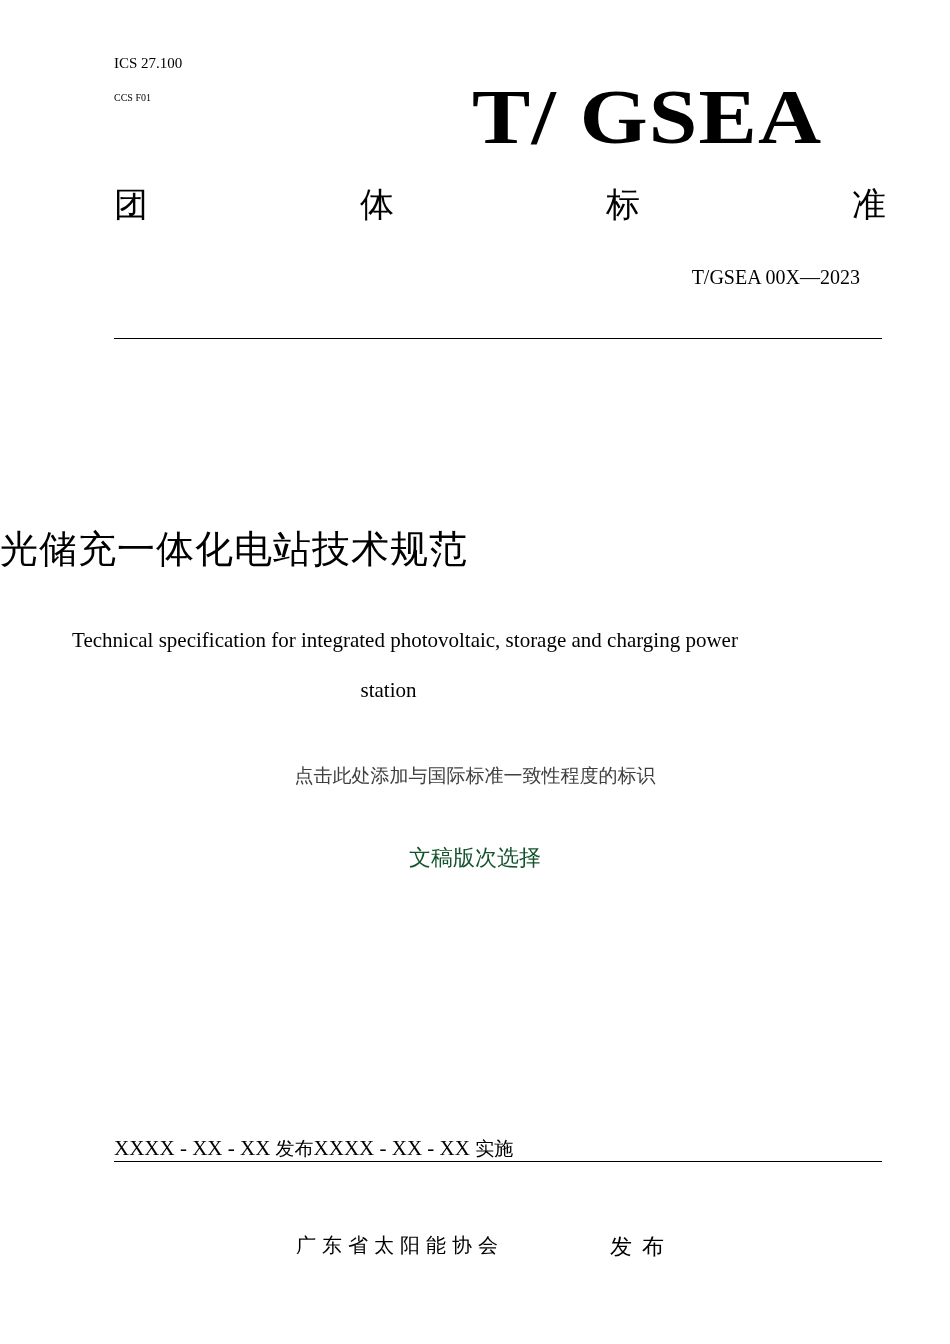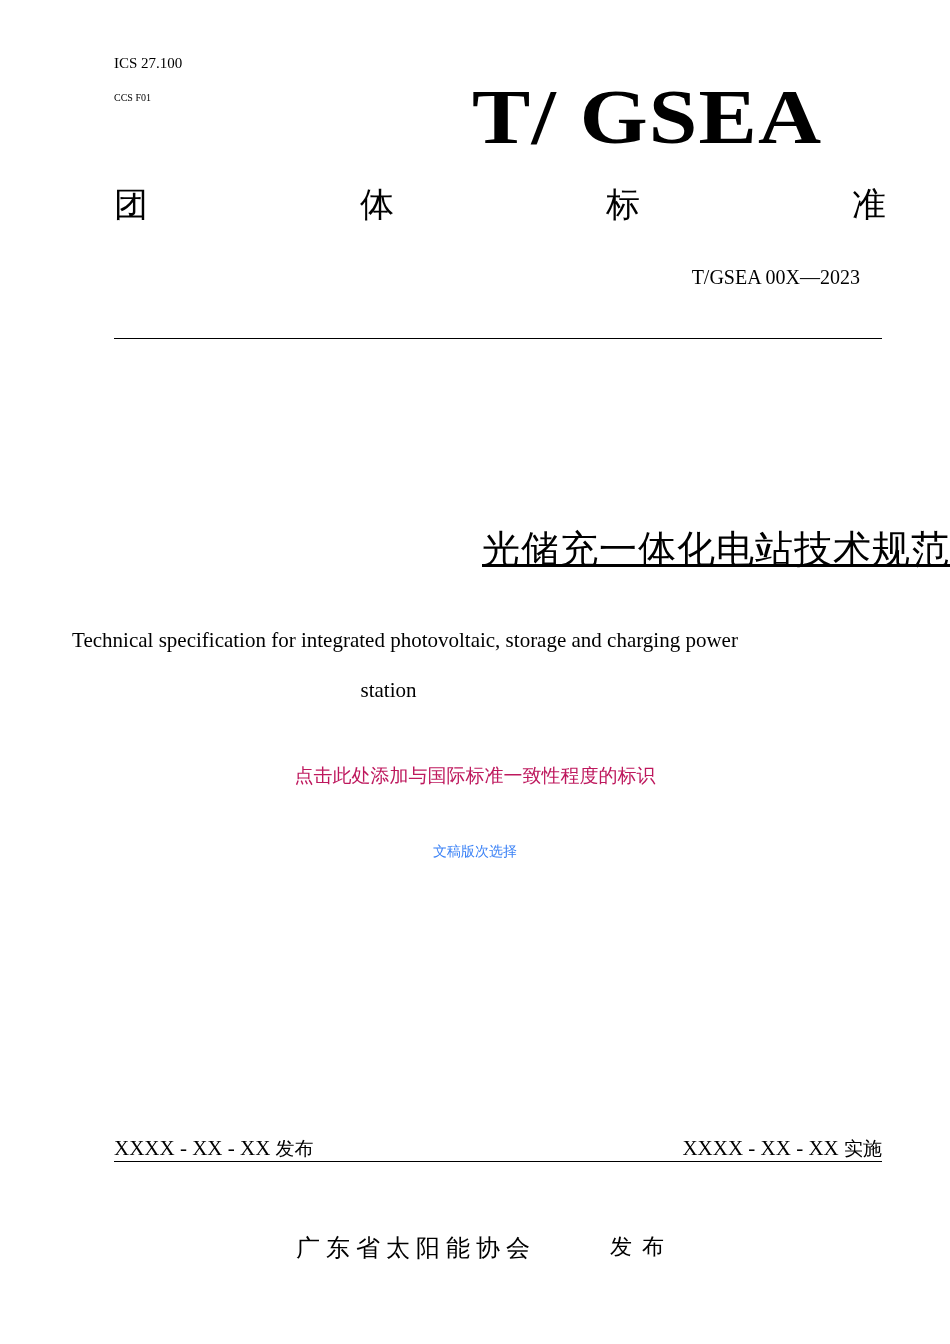--- a/index.html
+++ b/index.html
@@ -19,7 +19,7 @@
 
     #top-rule { left: 114px; top: 338px; width: 768px; height: 0; border-top: 1.5px solid #000; }
 
-    #title-cn { left: 0; width: 950px; top: 524px; text-align: right; font-size: 38px; letter-spacing: 1px; text-decoration: underline; }
+    #title-cn { left: 0; width: 950px; top: 524px; text-align: left; font-size: 38px; letter-spacing: 1px; }
 
     #title-en-1 { left: 0; width: 810px; top: 628px; text-align: center; font-size: 21px; }
     #title-en-2 { left: 0; width: 777px; top: 678px; text-align: center; font-size: 21px; }

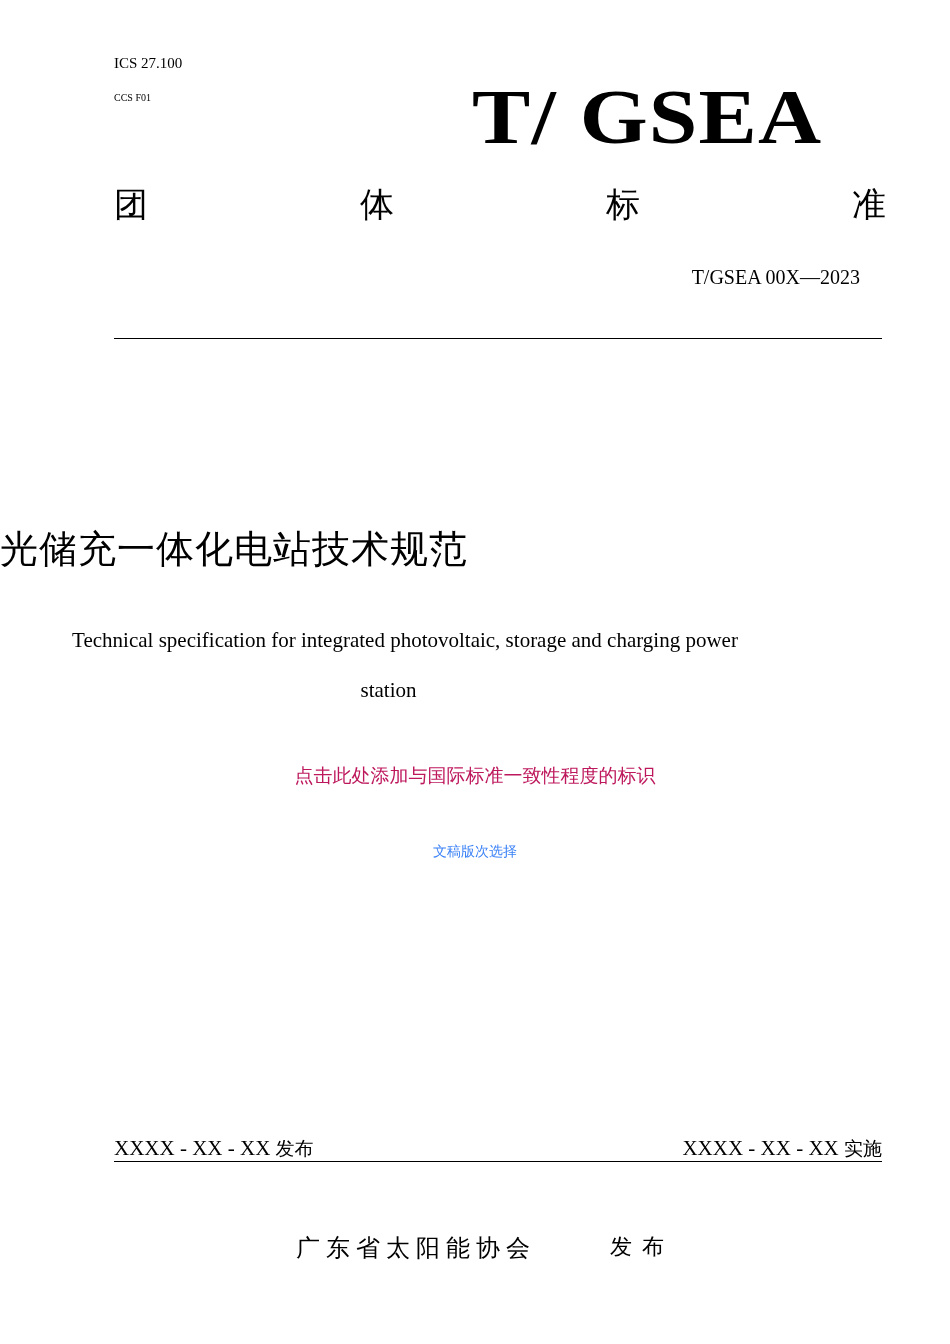--- a/index.html
+++ b/index.html
@@ -24,7 +24,7 @@
     #title-en-1 { left: 0; width: 810px; top: 628px; text-align: center; font-size: 21px; }
     #title-en-2 { left: 0; width: 777px; top: 678px; text-align: center; font-size: 21px; }
 
-    #conformity { left: 0; width: 950px; top: 763px; text-align: center; font-size: 19px; color: #be185d; }
+    #conformity { left: 0; width: 950px; top: 763px; text-align: center; font-size: 19px; color: #404040; }
     #draft-version { left: 0; width: 950px; top: 843px; text-align: center; font-size: 14px; color: #3b82f6; }
 
     #date-row { left: 114px; top: 1137px; width: 768px; display: flex; justify-content: space-between; font-size: 21px; line-height: 1.1; }

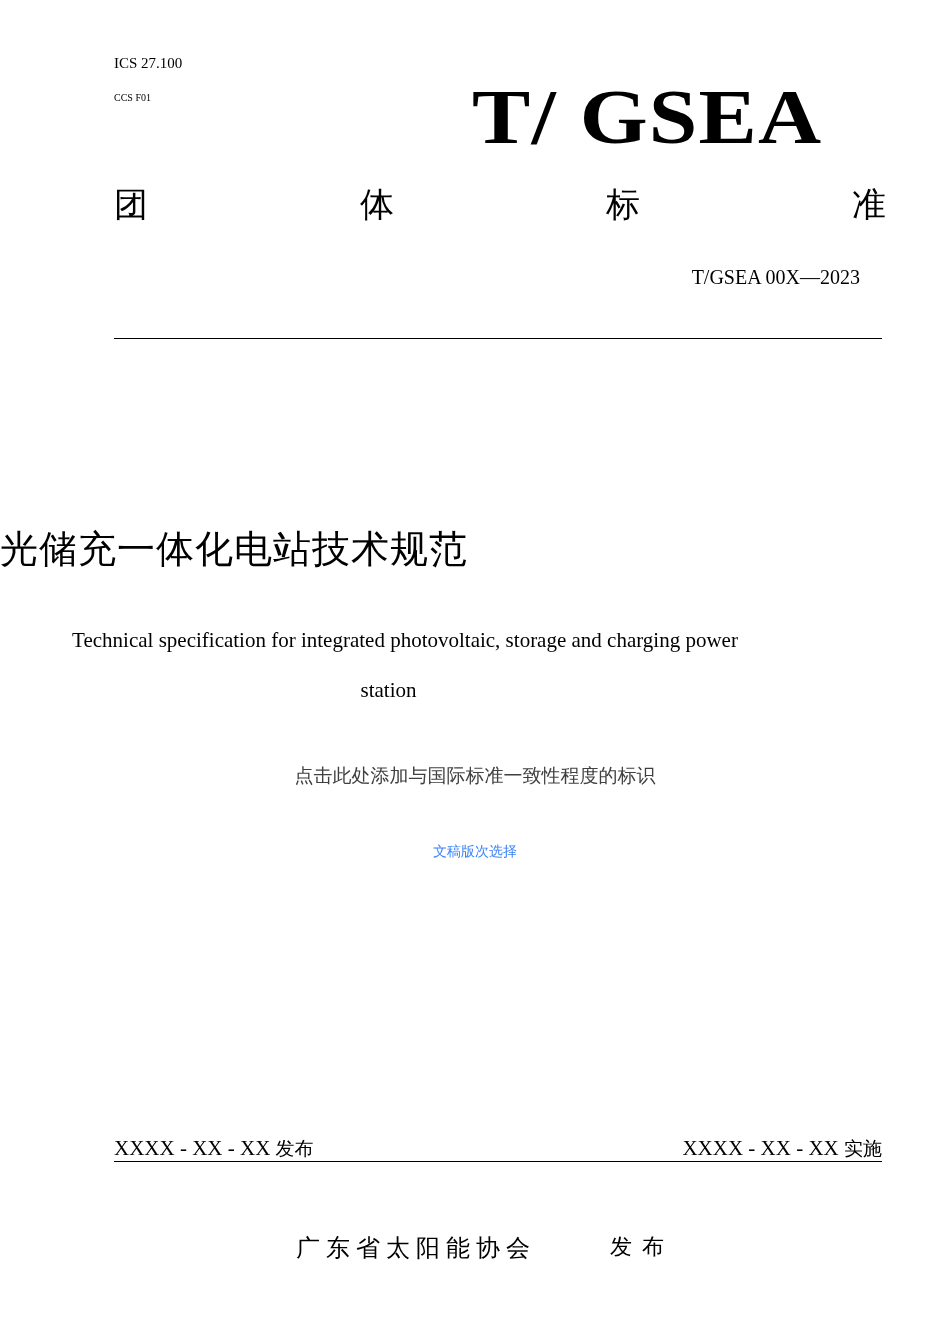--- a/index.html
+++ b/index.html
@@ -25,7 +25,7 @@
     #title-en-2 { left: 0; width: 777px; top: 678px; text-align: center; font-size: 21px; }
 
     #conformity { left: 0; width: 950px; top: 763px; text-align: center; font-size: 19px; color: #404040; }
-    #draft-version { left: 0; width: 950px; top: 843px; text-align: center; font-size: 14px; color: #3b82f6; }
+    #draft-version { left: 0; width: 950px; top: 843px; text-align: center; font-size: 22px; color: #14532d; }
 
     #date-row { left: 114px; top: 1137px; width: 768px; display: flex; justify-content: space-between; font-size: 21px; line-height: 1.1; }
     #date-row .d { white-space: nowrap; }

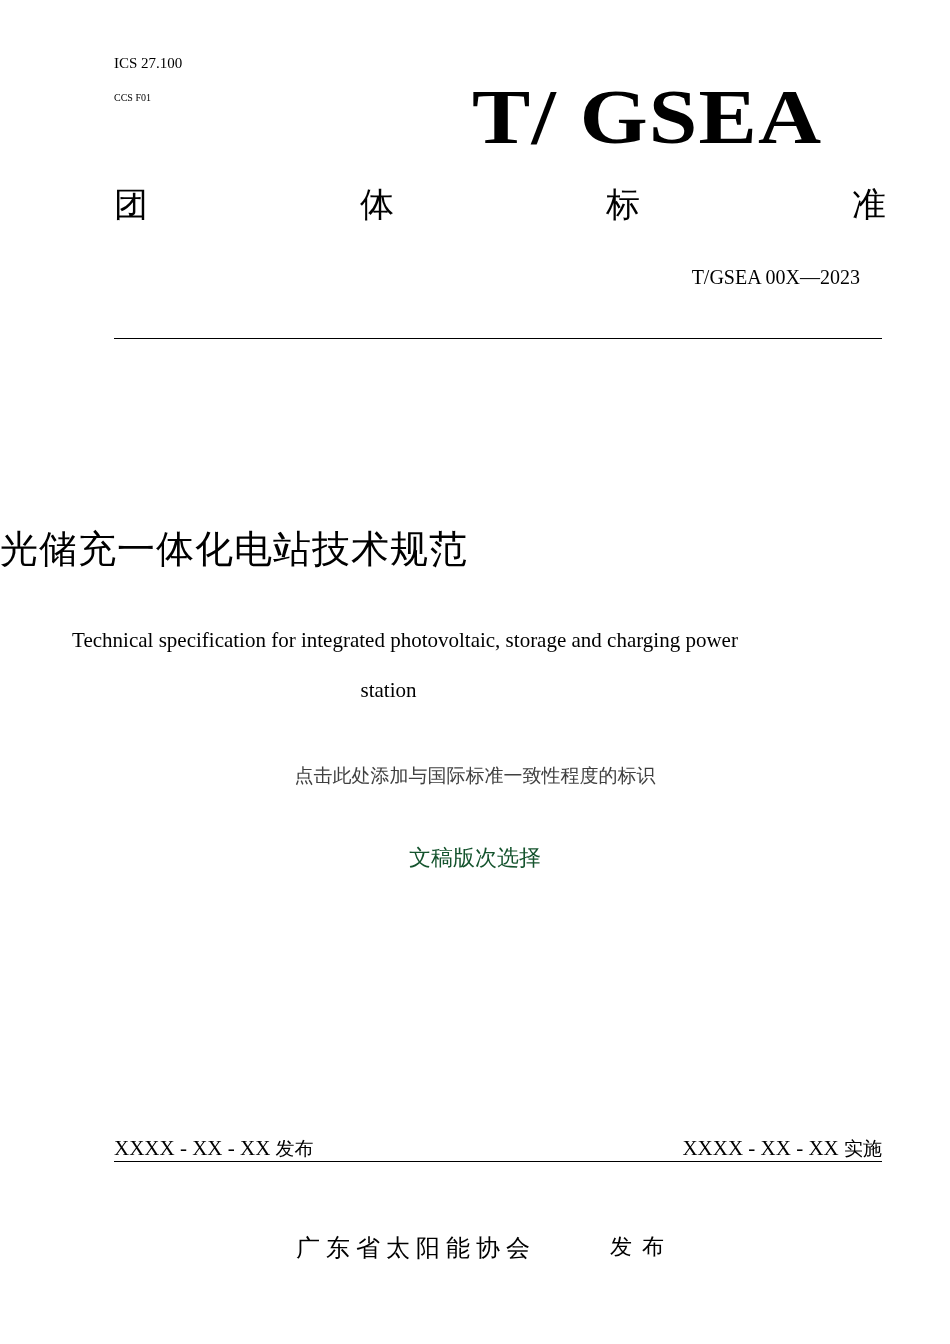--- a/index.html
+++ b/index.html
@@ -27,7 +27,7 @@
     #conformity { left: 0; width: 950px; top: 763px; text-align: center; font-size: 19px; color: #404040; }
     #draft-version { left: 0; width: 950px; top: 843px; text-align: center; font-size: 22px; color: #14532d; }
 
-    #date-row { left: 114px; top: 1137px; width: 768px; display: flex; justify-content: space-between; font-size: 21px; line-height: 1.1; }
+    #date-row { left: 114px; top: 1137px; width: 768px; display: flex; font-size: 21px; line-height: 1.1; }
     #date-row .d { white-space: nowrap; }
     #date-row .d .cn { font-family: "DejaVu Sans", sans-serif; font-size: 19px; }
     #bottom-rule { left: 114px; top: 1161px; width: 768px; height: 0; border-top: 1.5px solid #000; }

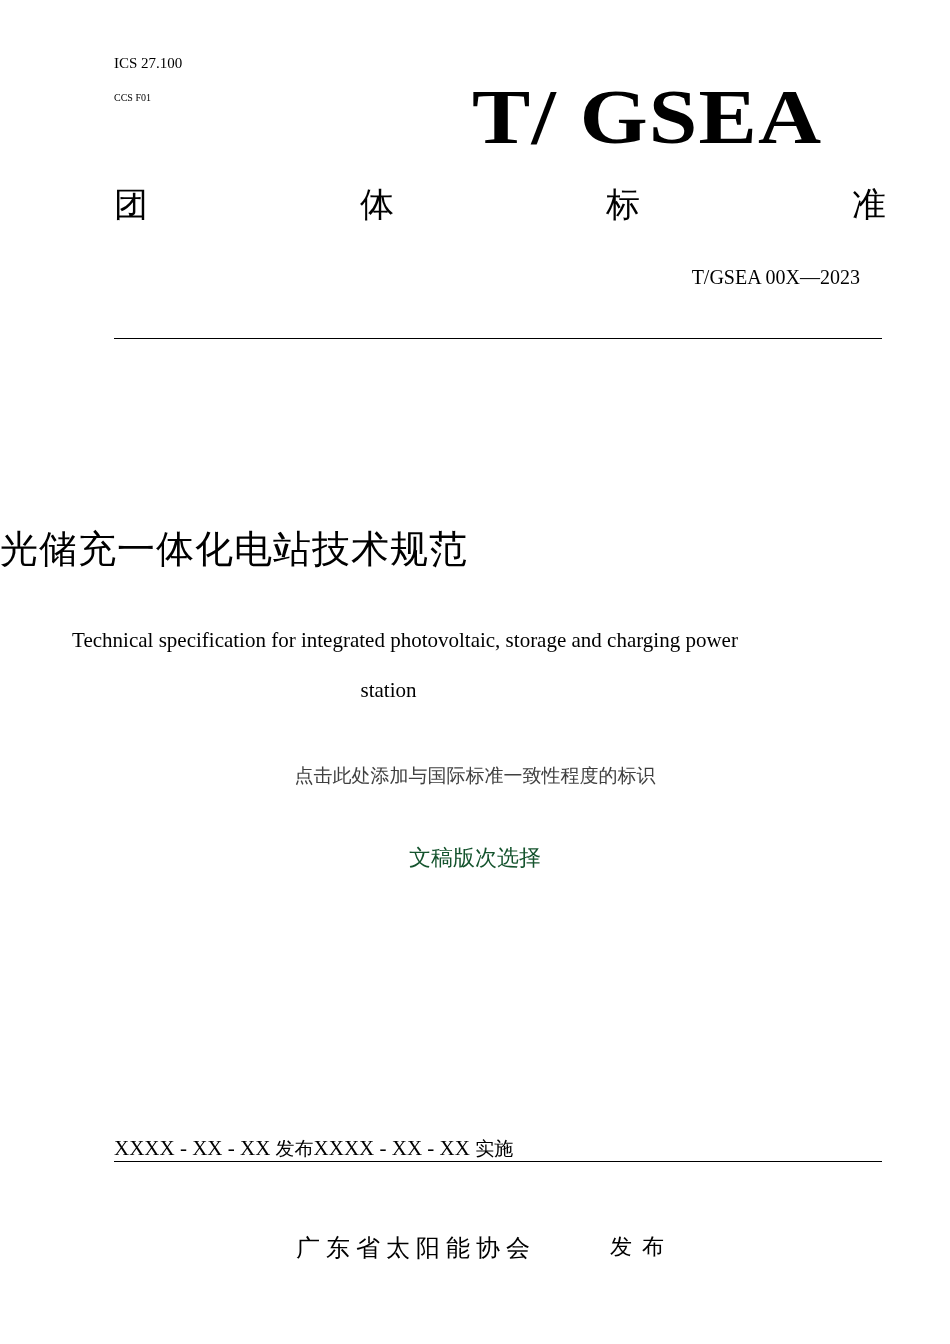--- a/index.html
+++ b/index.html
@@ -32,7 +32,7 @@
     #date-row .d .cn { font-family: "DejaVu Sans", sans-serif; font-size: 19px; }
     #bottom-rule { left: 114px; top: 1161px; width: 768px; height: 0; border-top: 1.5px solid #000; }
 
-    #publisher { left: 296px; top: 1232px; font-size: 24px; letter-spacing: 6px; }
+    #publisher { left: 296px; top: 1232px; font-size: 20px; letter-spacing: 6px; }
     #publish-label { left: 610px; top: 1232px; font-size: 22px; letter-spacing: 10px; }
   </style>
 </head>

